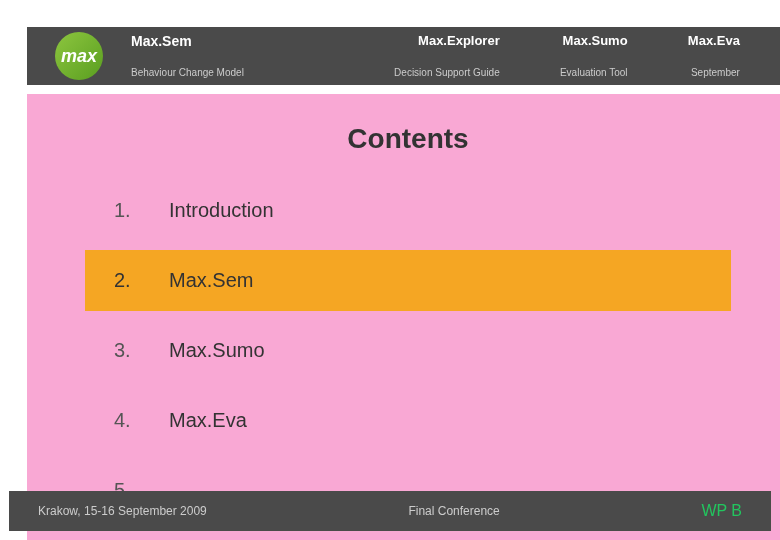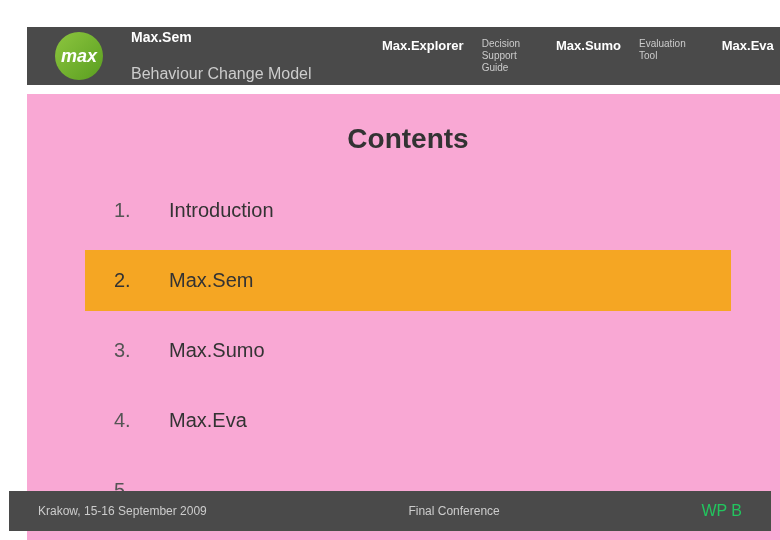--- a/index.html
+++ b/index.html
@@ -72,8 +72,10 @@
 
     .nav-item {
       display: flex;
+      flex-direction: column;
       color: white;
       cursor: pointer;
+      text-align: right;
     }
 
     .nav-item-title {

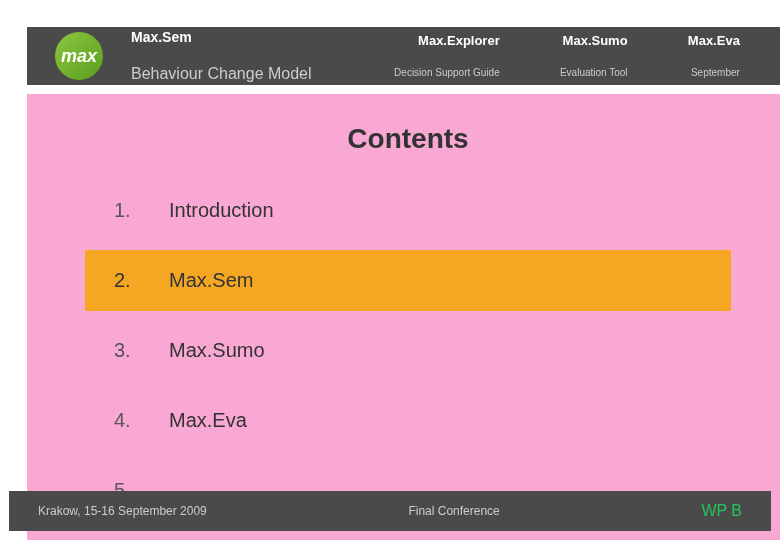--- a/index.html
+++ b/index.html
@@ -60,7 +60,7 @@
 
     .logo-subtitle {
       color: #cccccc;
-      font-size: 16px;
+      font-size: 10px;
       line-height: 1.2;
     }
 

